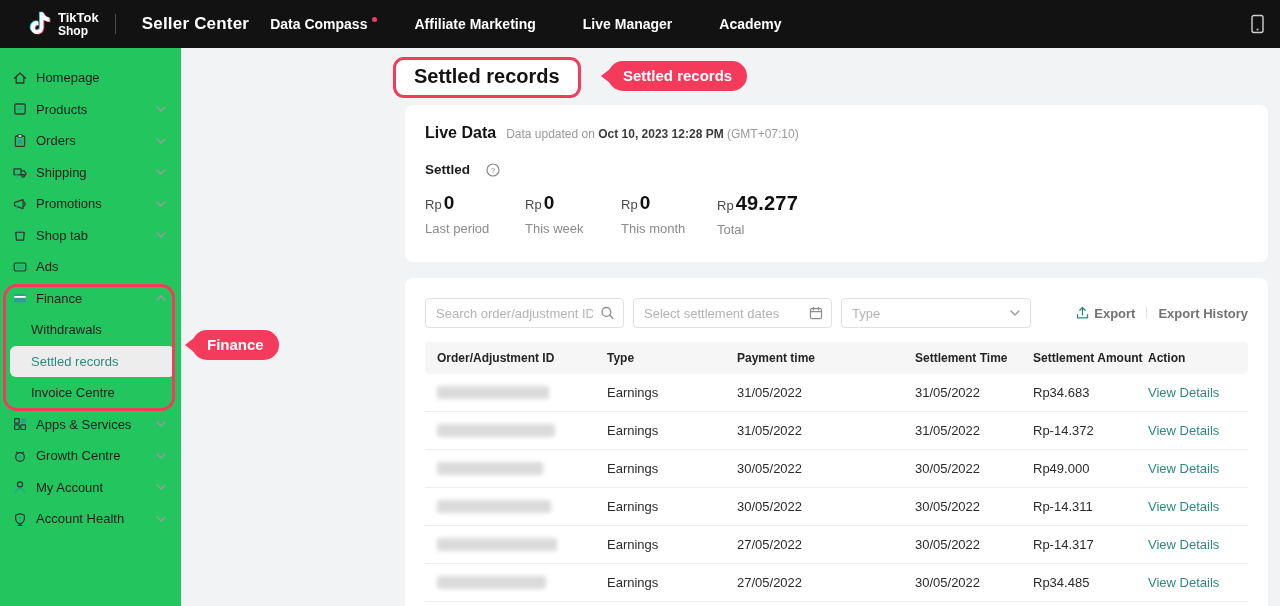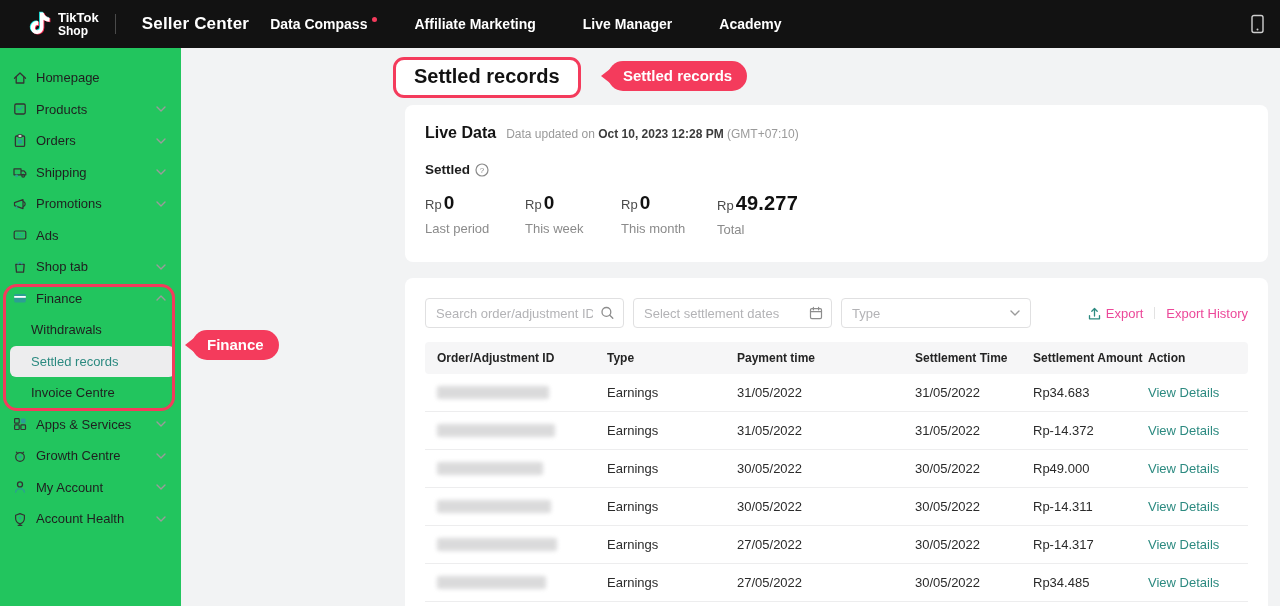--- a/index.html
+++ b/index.html
@@ -63,7 +63,7 @@
   .live-title { font-size:16px; font-weight:700; color:#141414; }
   .updated { font-size:12px; color:#9a9a9a; }
   .updated b { color:#3c3c3c; font-weight:700; }
-  .settled-row { margin-top:20px; display:flex; align-items:center; gap:5px; }
+  .settled-row { margin-top:20px; display:flex; align-items:center; gap:16px; }
   .settled-lbl { font-size:13.5px; font-weight:700; color:#1c1c1c; }
   .stats { margin-top:15px; display:flex; }
   .stat { min-width:100px; margin-right:0; }

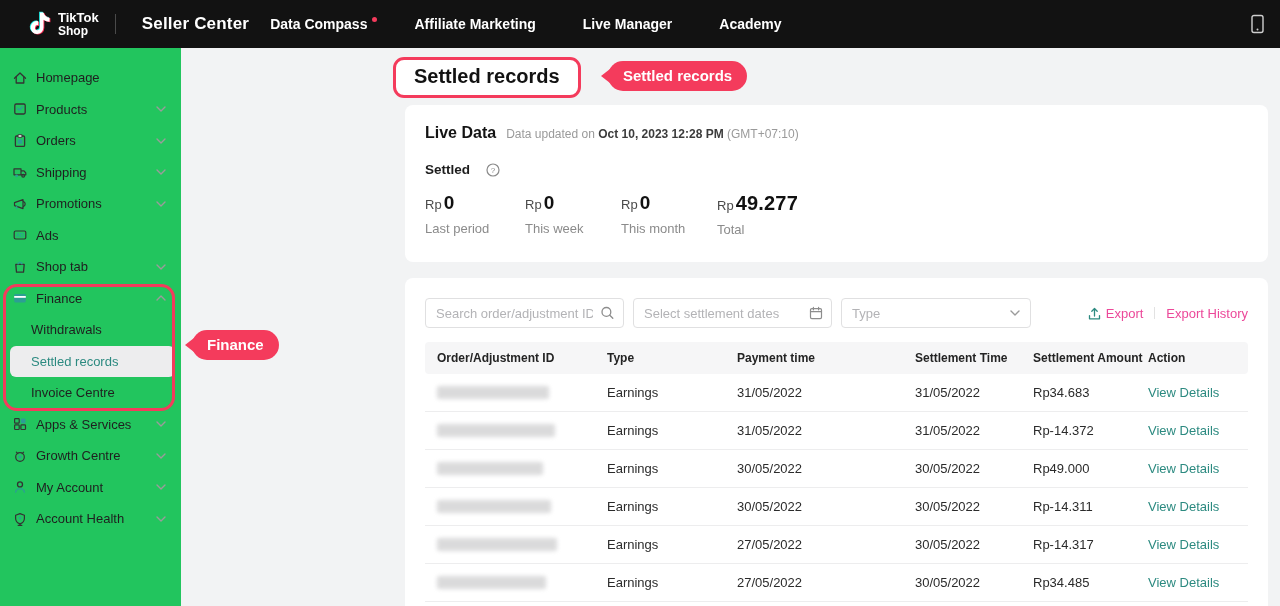--- a/index.html
+++ b/index.html
@@ -213,24 +213,24 @@
     </div>
     <div class="side-item">
       <span class="ico">
+          <svg width="16" height="16" viewBox="0 0 16 16" fill="none" stroke-linejoin="round">
+            <path d="M3.8 5.4h8.4l-.7 7.8H4.5z" stroke="#333" stroke-width="1.3"></path>
+            <path d="M6 5.4a2 2 0 0 1 4 0" stroke="#2c9e94" stroke-width="1.3"></path>
+          </svg>
+        </span>
+      <span class="lbl">Shop tab</span>
+      <svg class="chev" width="10" height="6" viewBox="0 0 10 6">
+          <path d="M1 1l4 4 4-4" fill="none" stroke="#9b9b9b" stroke-width="1.4" stroke-linecap="round" stroke-linejoin="round"></path>
+        </svg>
+    </div>
+    <div class="side-item">
+      <span class="ico">
           <svg width="16" height="16" viewBox="0 0 16 16">
             <rect x="2.2" y="4" width="11.6" height="8" rx="1.4" fill="none" stroke="#333" stroke-width="1.2"></rect>
             <text x="8" y="10.2" font-size="5.4" font-weight="bold" text-anchor="middle" fill="#2c9e94" font-family="Liberation Sans, sans-serif">AD</text>
           </svg>
         </span>
       <span class="lbl">Ads</span>
-    </div>
-    <div class="side-item">
-      <span class="ico">
-          <svg width="16" height="16" viewBox="0 0 16 16" fill="none" stroke-linejoin="round">
-            <path d="M3.8 5.4h8.4l-.7 7.8H4.5z" stroke="#333" stroke-width="1.3"></path>
-            <path d="M6 5.4a2 2 0 0 1 4 0" stroke="#2c9e94" stroke-width="1.3"></path>
-          </svg>
-        </span>
-      <span class="lbl">Shop tab</span>
-      <svg class="chev" width="10" height="6" viewBox="0 0 10 6">
-          <path d="M1 1l4 4 4-4" fill="none" stroke="#9b9b9b" stroke-width="1.4" stroke-linecap="round" stroke-linejoin="round"></path>
-        </svg>
     </div>
 
     <div class="finance-group">

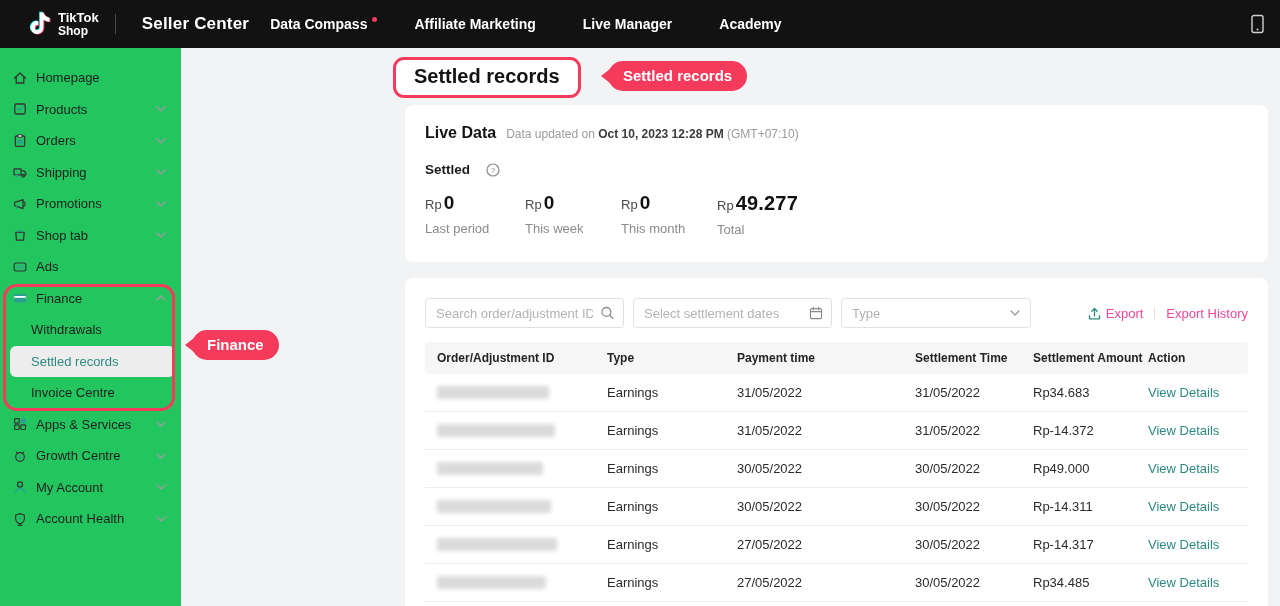--- a/index.html
+++ b/index.html
@@ -88,8 +88,8 @@
   .select-box .ph { font-size:13px; color:#b3b3b6; }
   .select-box .chev { margin-left:auto; }
   .export-area { margin-left:auto; display:flex; align-items:center; }
-  .link-teal { color:#ec4899; font-size:13px; font-weight:400; cursor:pointer; display:flex;
-               align-items:flex-end; gap:5px; white-space:nowrap; }
+  .link-teal { color:#737373; font-size:13px; font-weight:700; cursor:pointer; display:flex;
+               align-items:center; gap:5px; white-space:nowrap; }
   .exp-divider { width:1px; height:12px; background:#e2e2e2; margin:0 11px; }
 
   table { width:823px; border-collapse:collapse; margin-top:14px; table-layout:fixed; }

